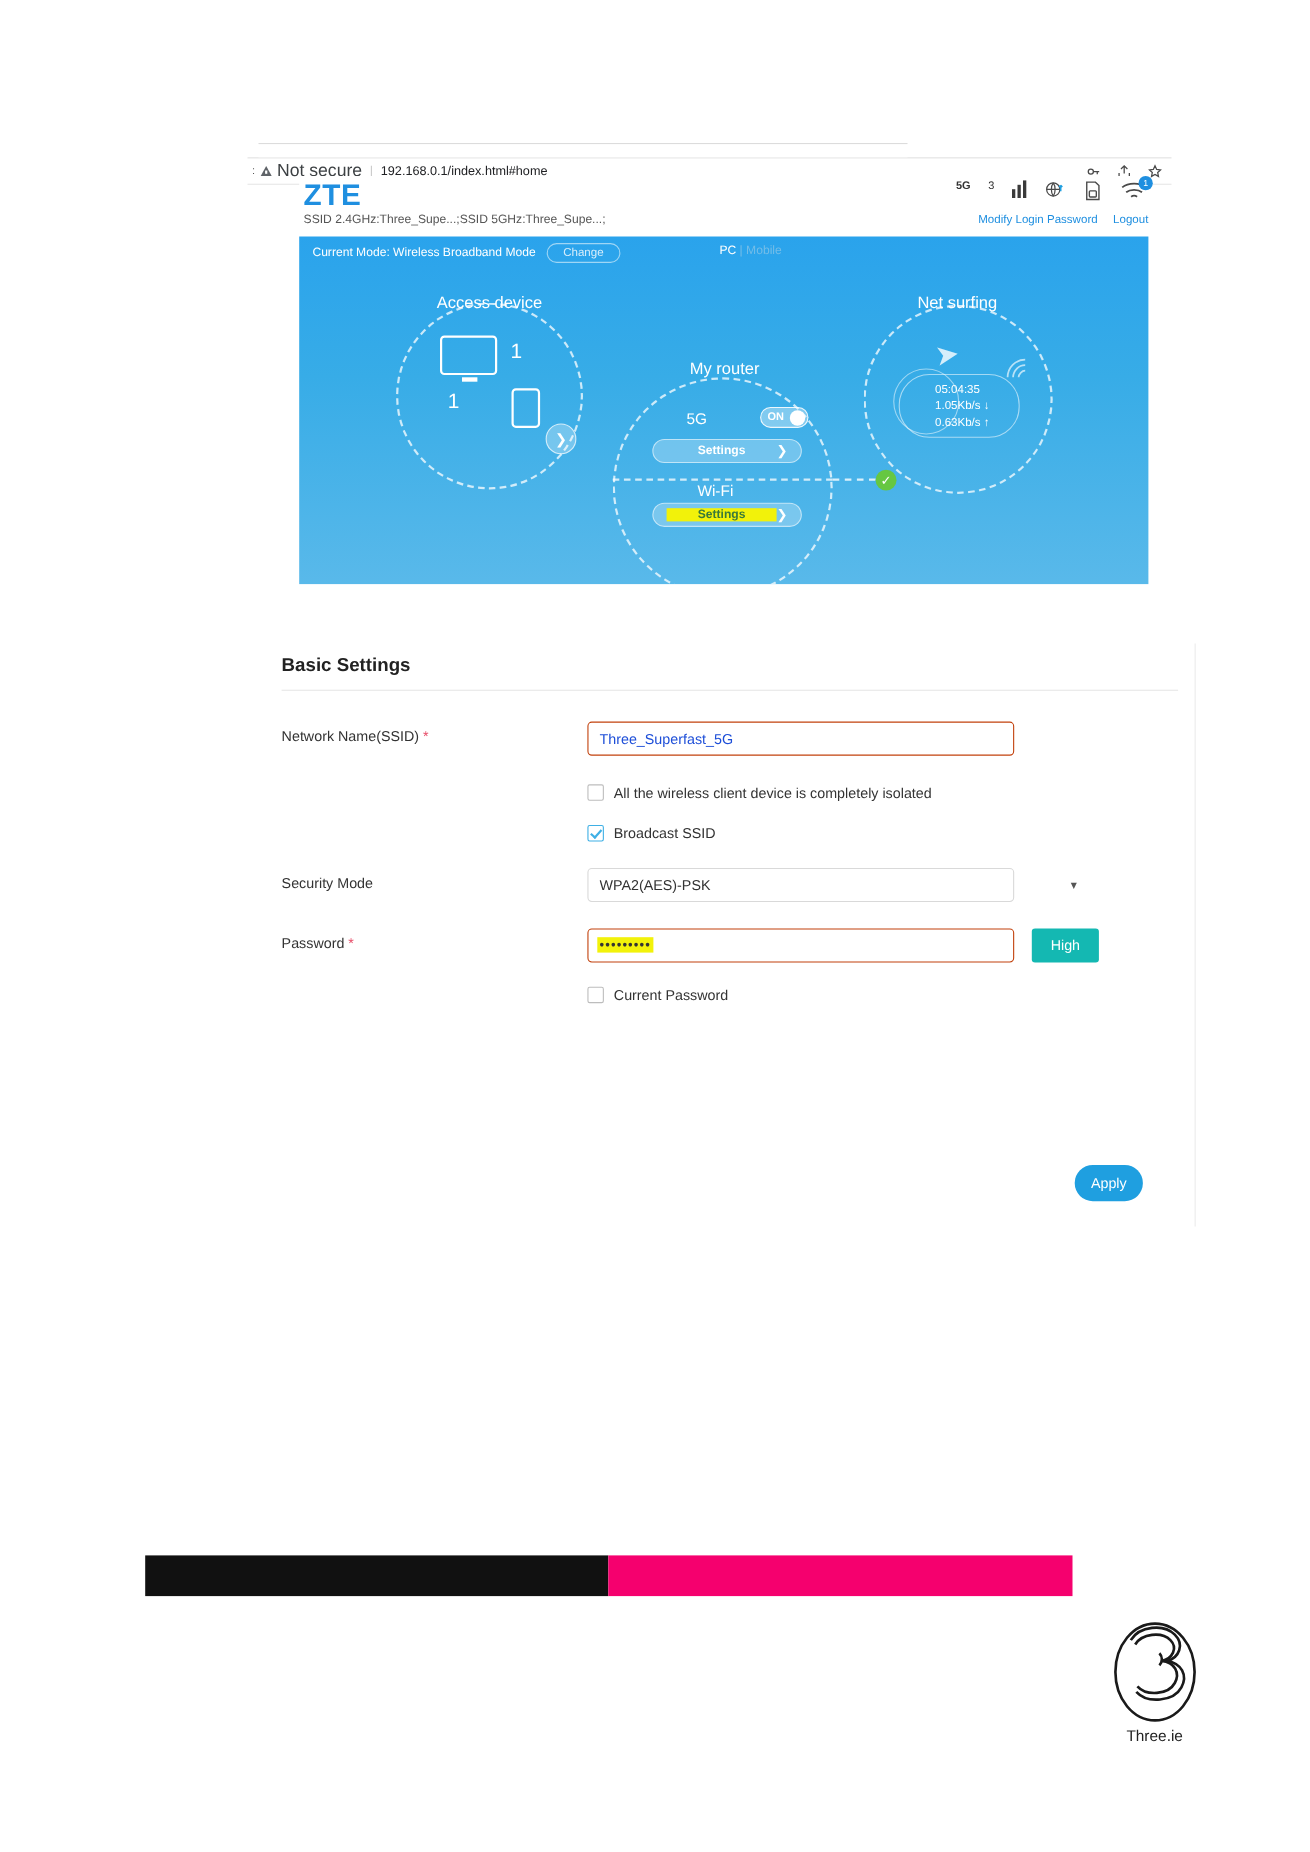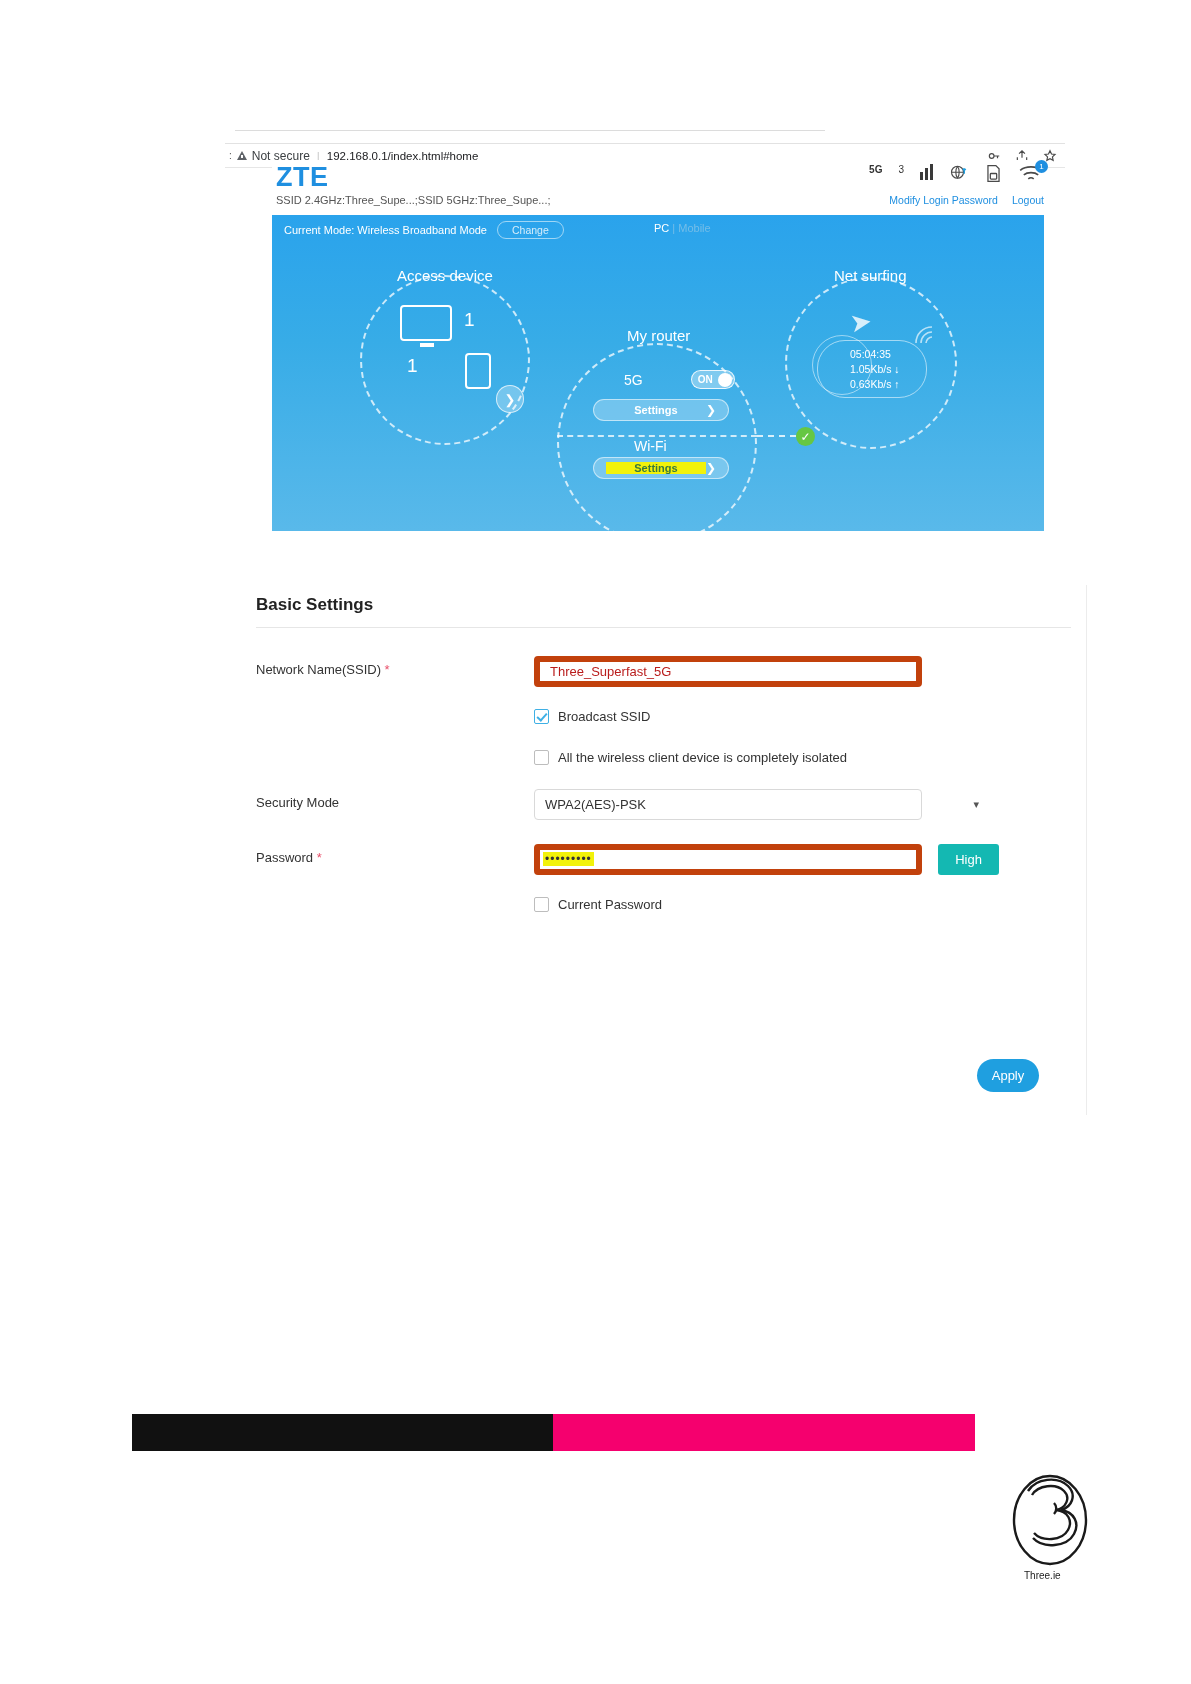--- a/index.html
+++ b/index.html
@@ -36,7 +36,7 @@
   .warn-tri::after{
     content:"";position:absolute;left:-1px;top:4px;width:2px;height:3px;background:#fff;
   }
-  .notsecure { color:#3c4043; font-size:12px; }
+  .notsecure { color:#3c4043; font-size:16px; }
   .urlsep { color:#c8c8c8; margin:0 7px; }
   .urltxt { color:#202124; font-size:11.5px; }
   .url-right { margin-left:auto; display:flex; align-items:center; gap:14px; padding-right:8px; }

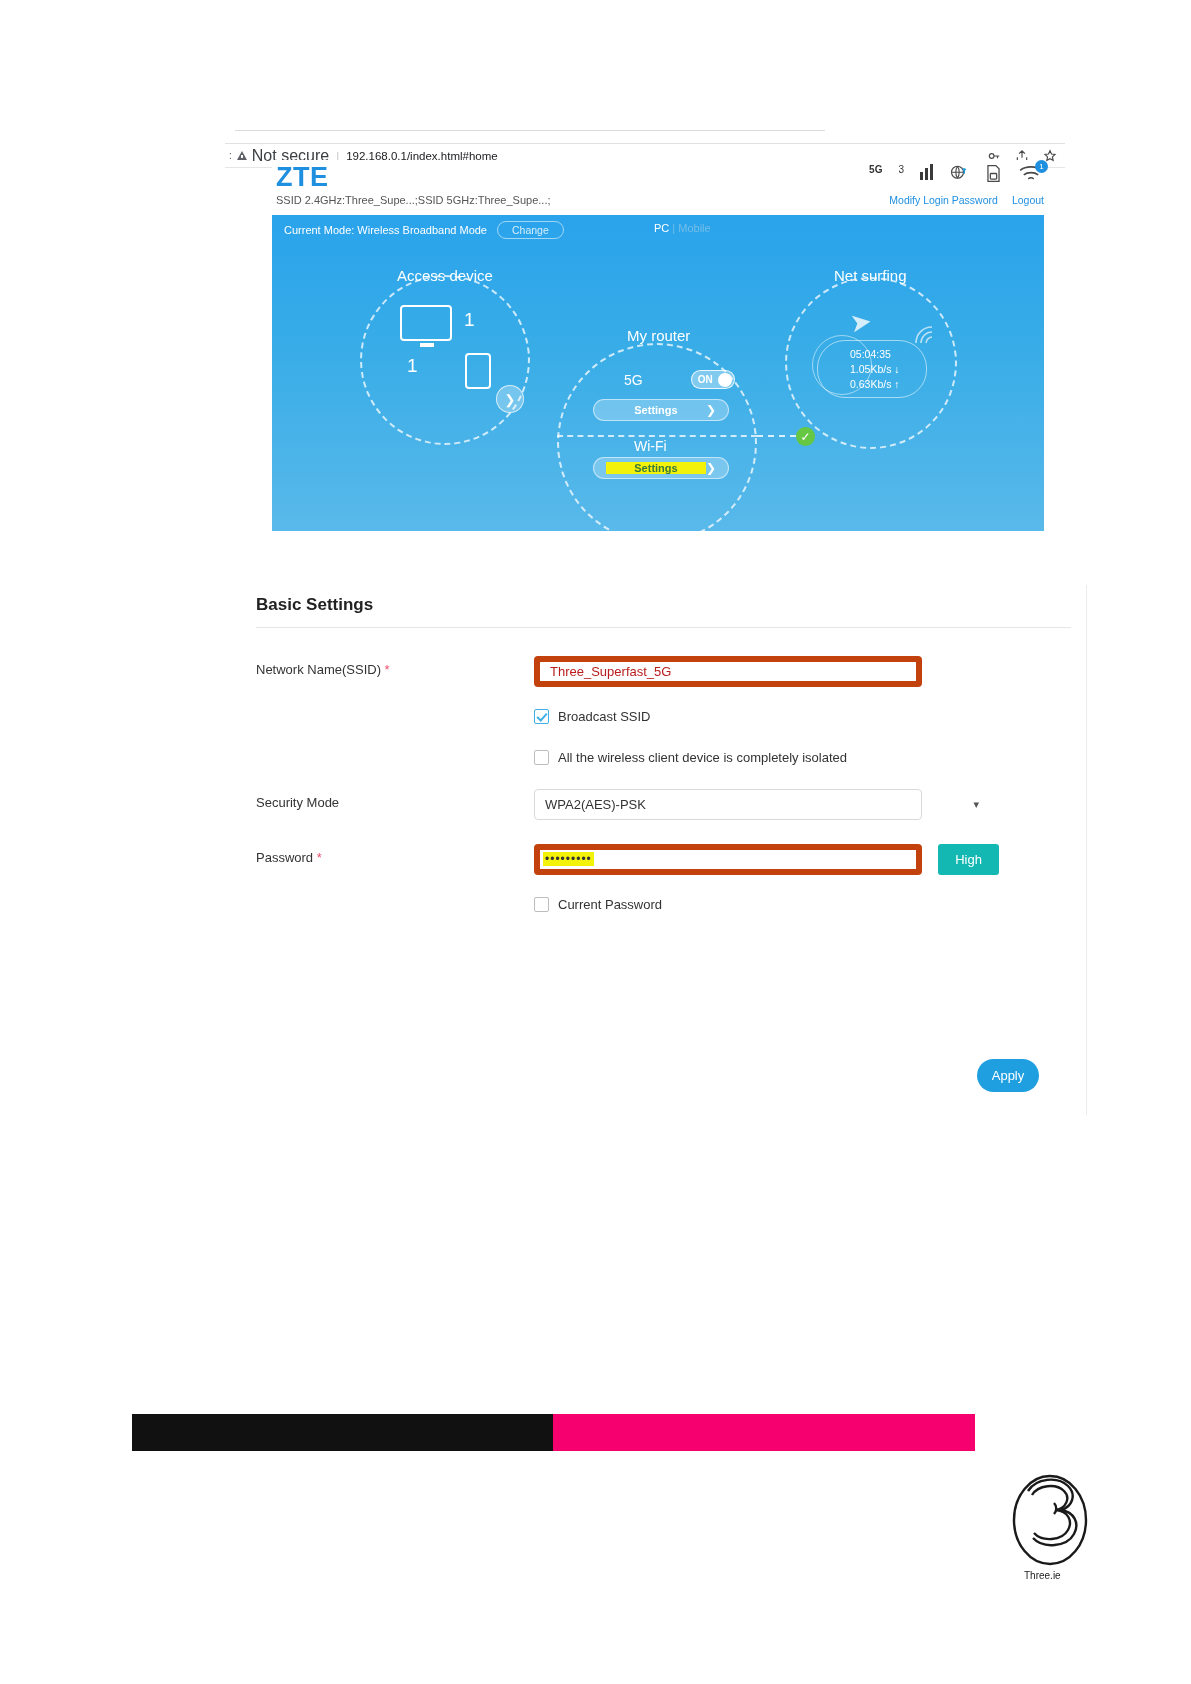--- a/index.html
+++ b/index.html
@@ -181,8 +181,8 @@
   .req { color:#e8506b; }
   .fctrl { flex:1; position:relative; }
   .tinput {
-    width:388px; height:31px; border:6px solid #c2410c; border-radius:4px;
-    padding:0 10px; font-size:13px; color:#b91c1c; background:#fff;
+    width:388px; height:31px; border:1px solid #c2410c; border-radius:4px;
+    padding:0 10px; font-size:13px; color:#1d4ed8; background:#fff;
     font-family:"Liberation Sans", sans-serif;
   }
   .sel {

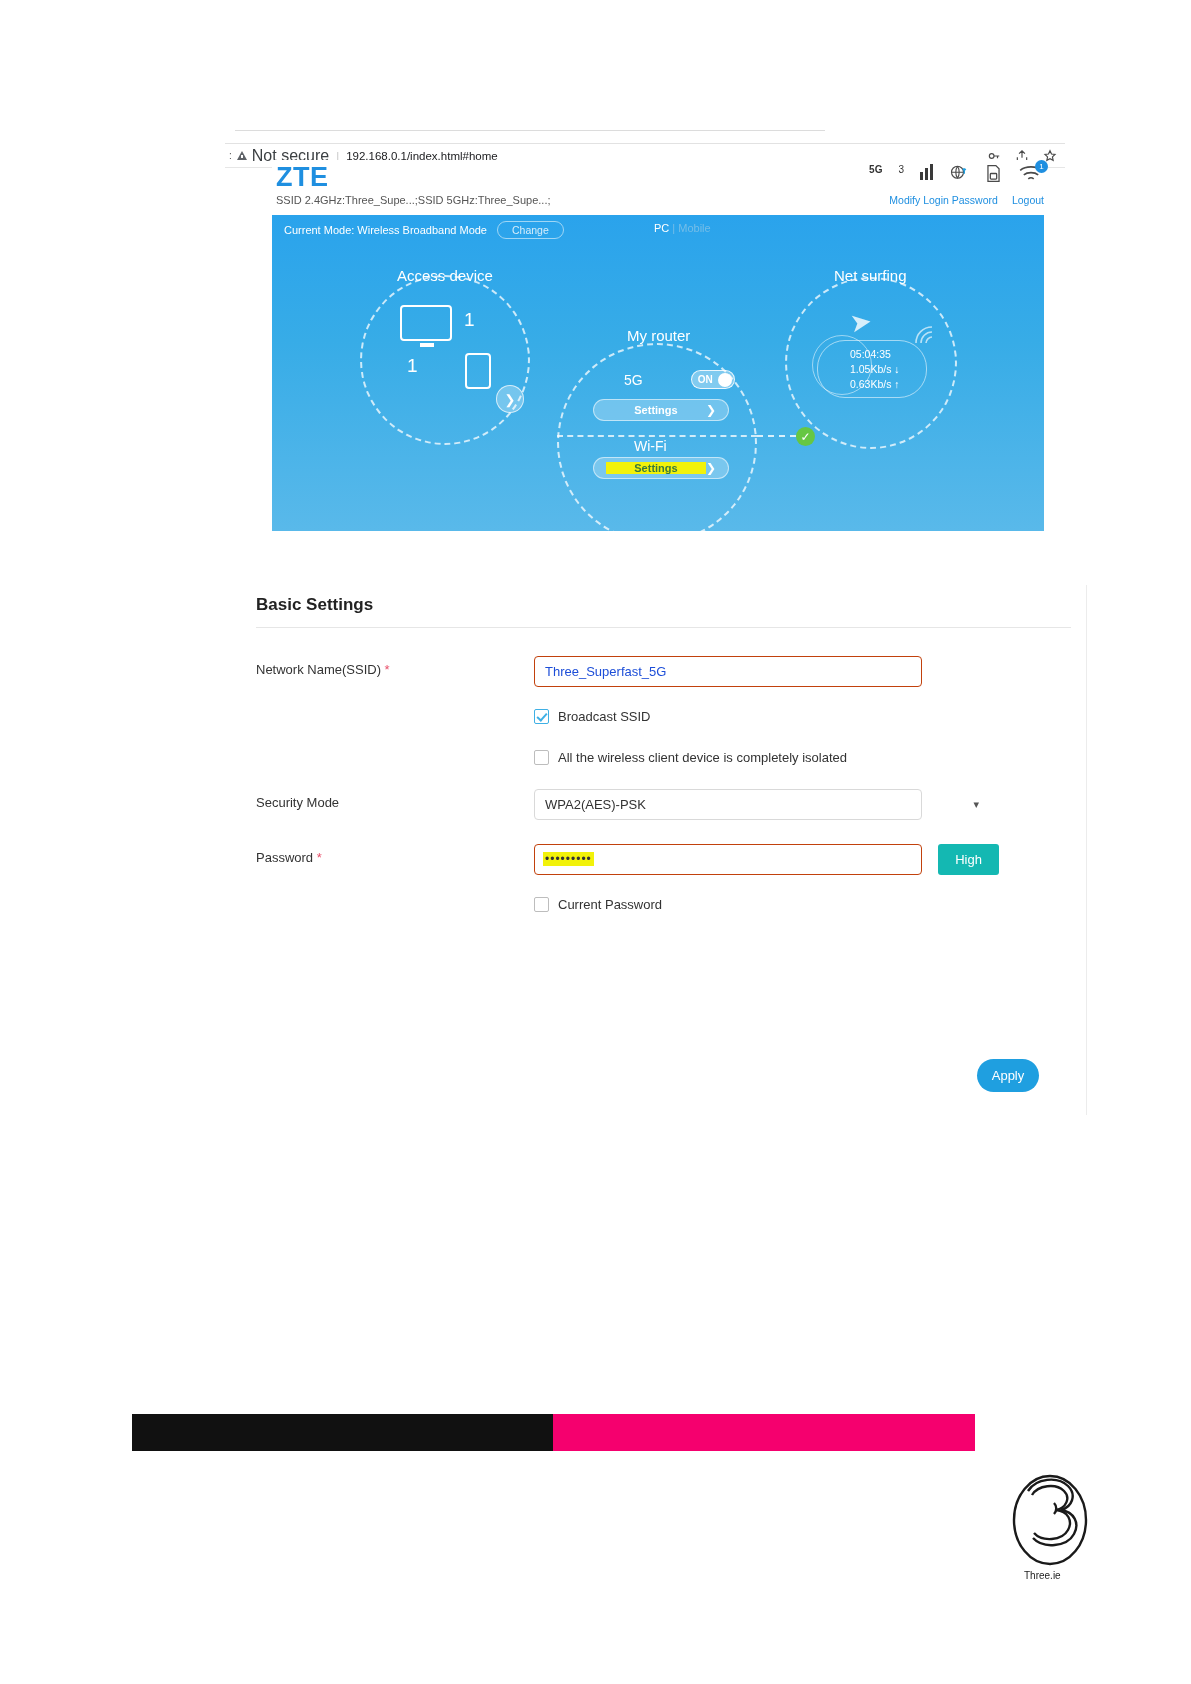--- a/index.html
+++ b/index.html
@@ -370,13 +370,13 @@
     </div>
     <div class="fctrl">
       <input class="tinput" type="text" value="Three_Superfast_5G" style="">
+      <div class="cbrow" style="margin-top:26px;">
+        <span class="cb"></span>
+        <span class="cblabel">All the wireless client device is completely isolated</span>
+      </div>
       <div class="cbrow">
         <span class="cb checked"></span>
         <span class="cblabel">Broadcast SSID</span>
-      </div>
-      <div class="cbrow" style="margin-top:26px;">
-        <span class="cb"></span>
-        <span class="cblabel">All the wireless client device is completely isolated</span>
       </div>
     </div>
   </div>

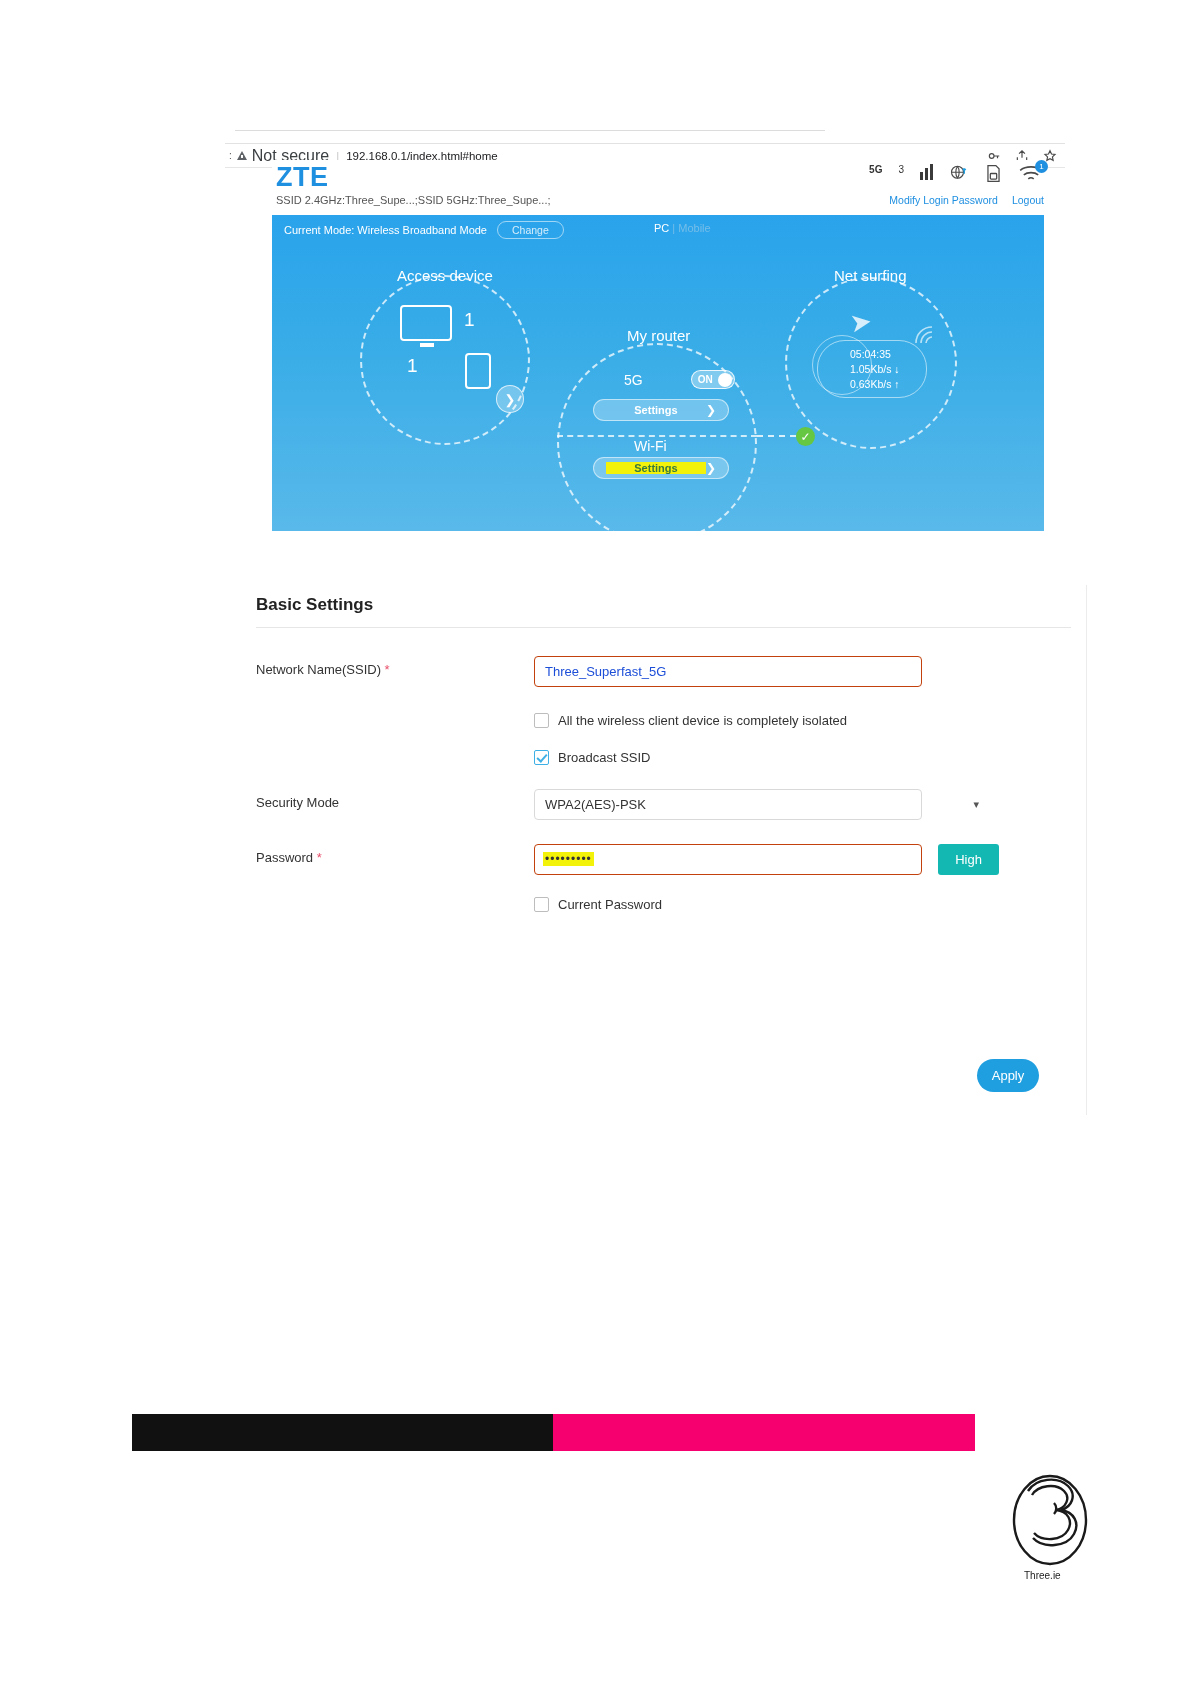--- a/index.html
+++ b/index.html
@@ -217,7 +217,7 @@
   .bar-black { position:absolute; left:132px; top:1414px; width:421px; height:37px; background:#111111; }
   .bar-pink  { position:absolute; left:553px; top:1414px; width:422px; height:37px; background:#f5006e; }
   .three-logo { position:absolute; left:1010px; top:1473px; width:80px; height:95px; }
-  .three-txt { position:absolute; left:1024px; top:1570px; font-size:10px; color:#222; }
+  .three-txt { position:absolute; left:1024px; top:1570px; font-size:14px; color:#222; }
 </style>
 </head>
 <body>

